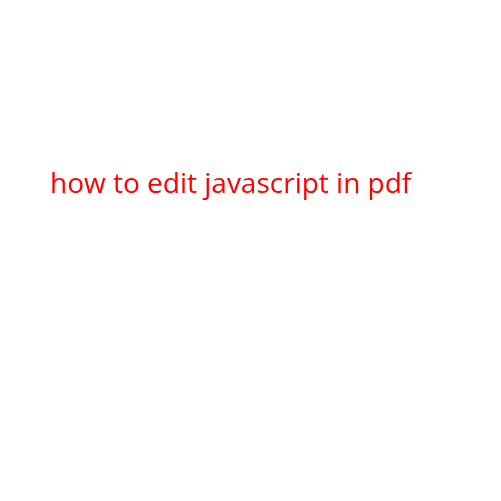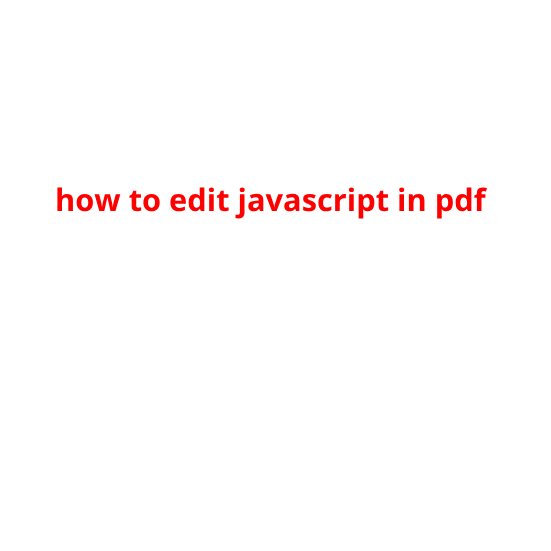--- a/index.html
+++ b/index.html
@@ -19,7 +19,7 @@
       left: 50px;
       top: 163px;
       font-size: 28px;
-      font-weight: 700;
+      font-weight: 400;
       color: #ff0000;
       white-space: nowrap;
     }

